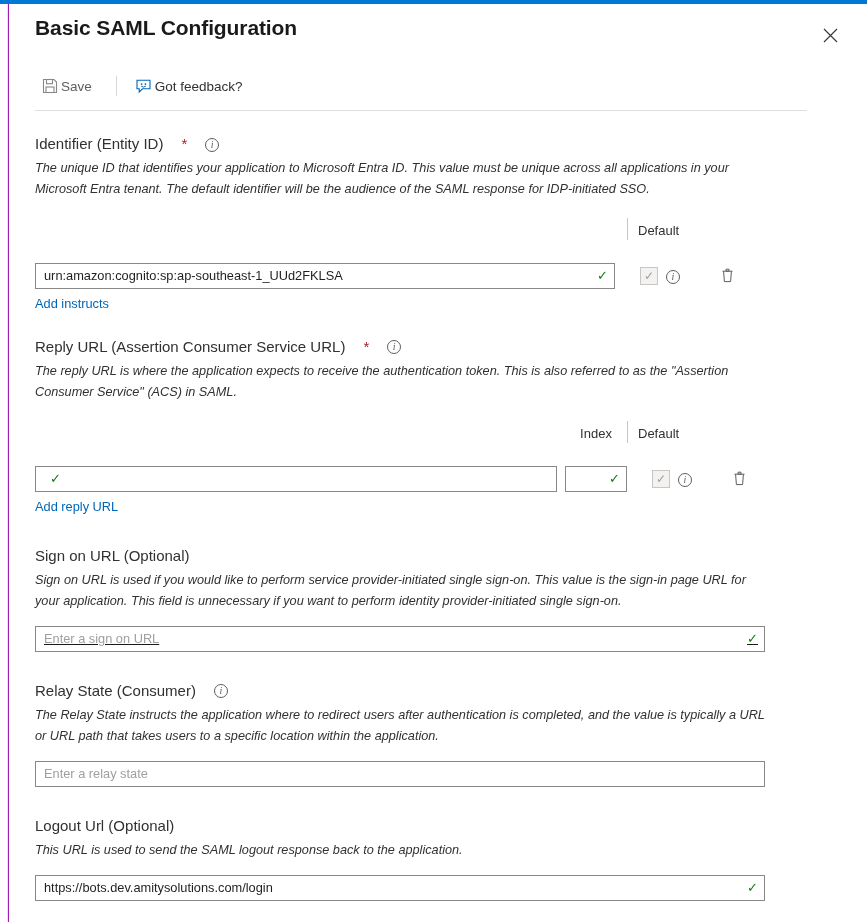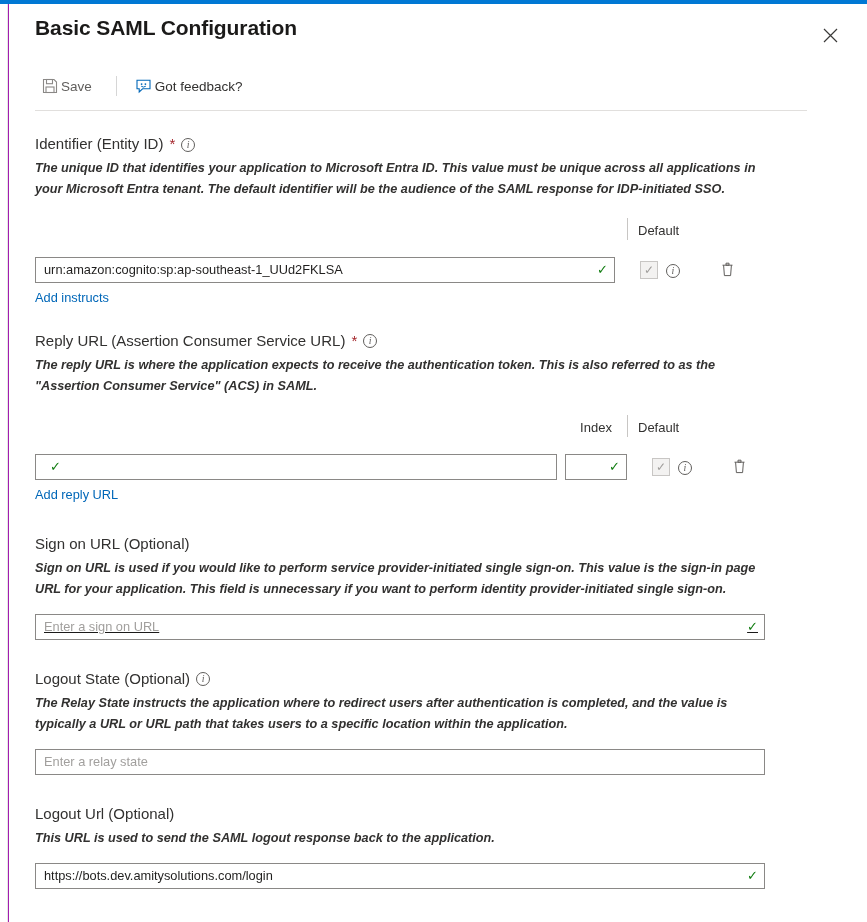--- a/index.html
+++ b/index.html
@@ -105,7 +105,7 @@
     color: #323130;
     display: flex;
     align-items: center;
-    gap: 6px;
+    gap: 18px;
     margin-bottom: 6px;
   }
   .req-star { color: #a4262c; font-size: 15px; line-height: 1; }

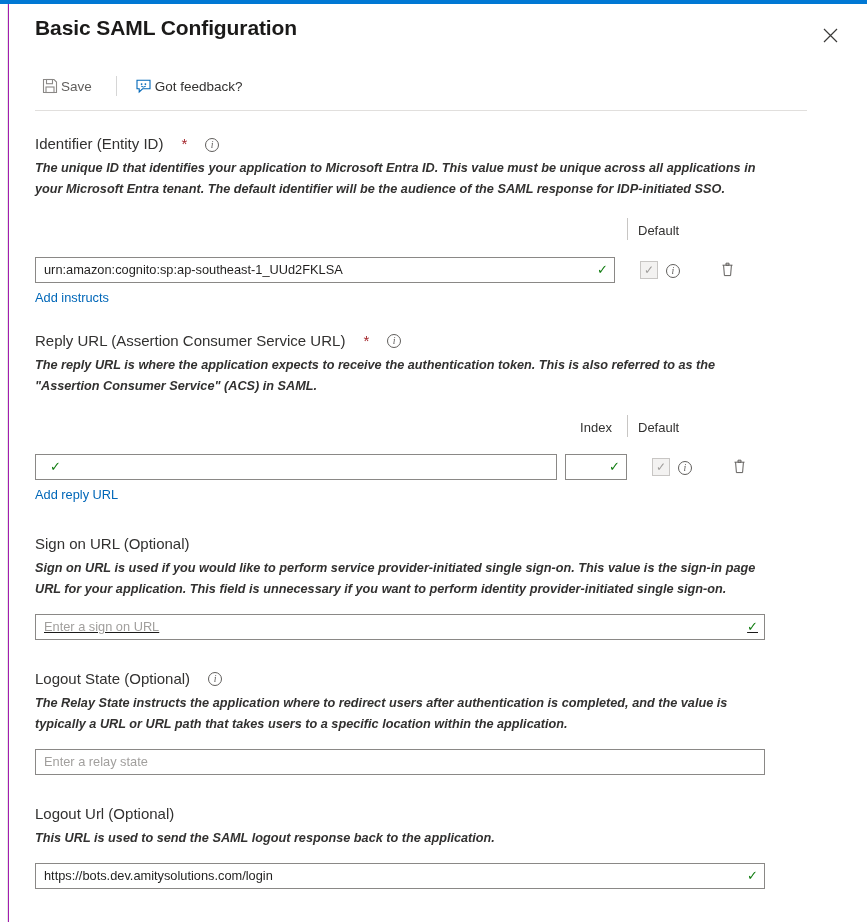--- a/index.html
+++ b/index.html
@@ -132,7 +132,6 @@
     line-height: 1.65;
     max-width: 730px;
     margin: 0 0 0 0;
-    font-weight: bold;
   }
 
   .table-head {

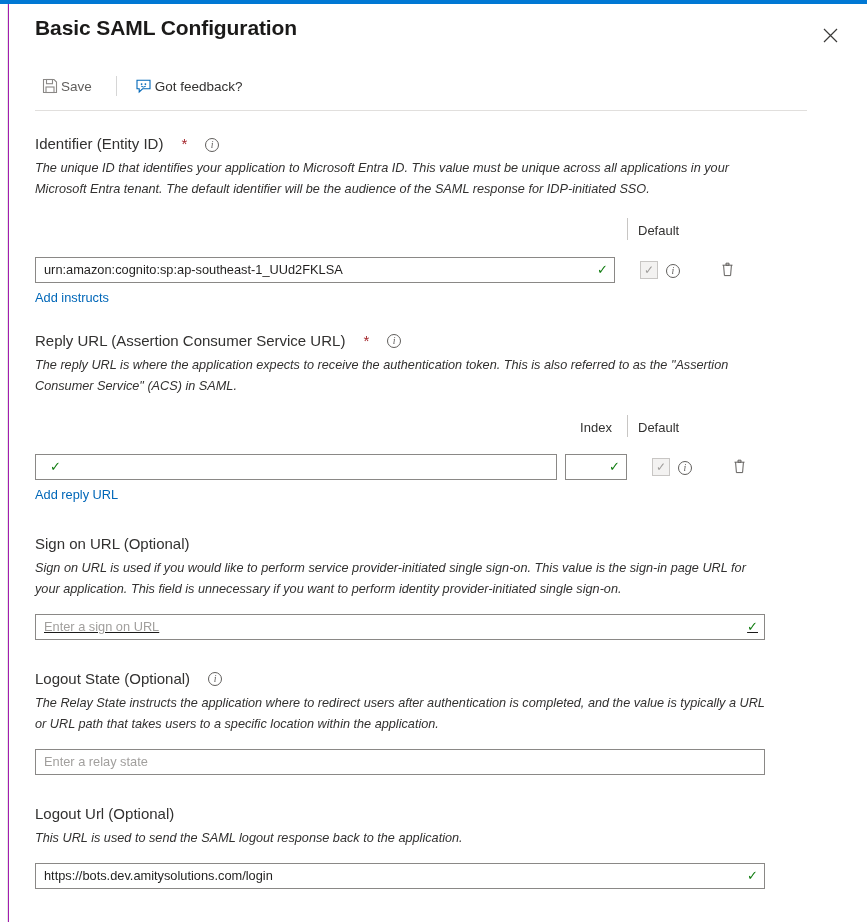--- a/index.html
+++ b/index.html
@@ -153,7 +153,7 @@
   .row {
     display: flex;
     align-items: center;
-    margin-top: 17px;
+    margin-top: 23px;
   }
   .txtbox {
     height: 26px;

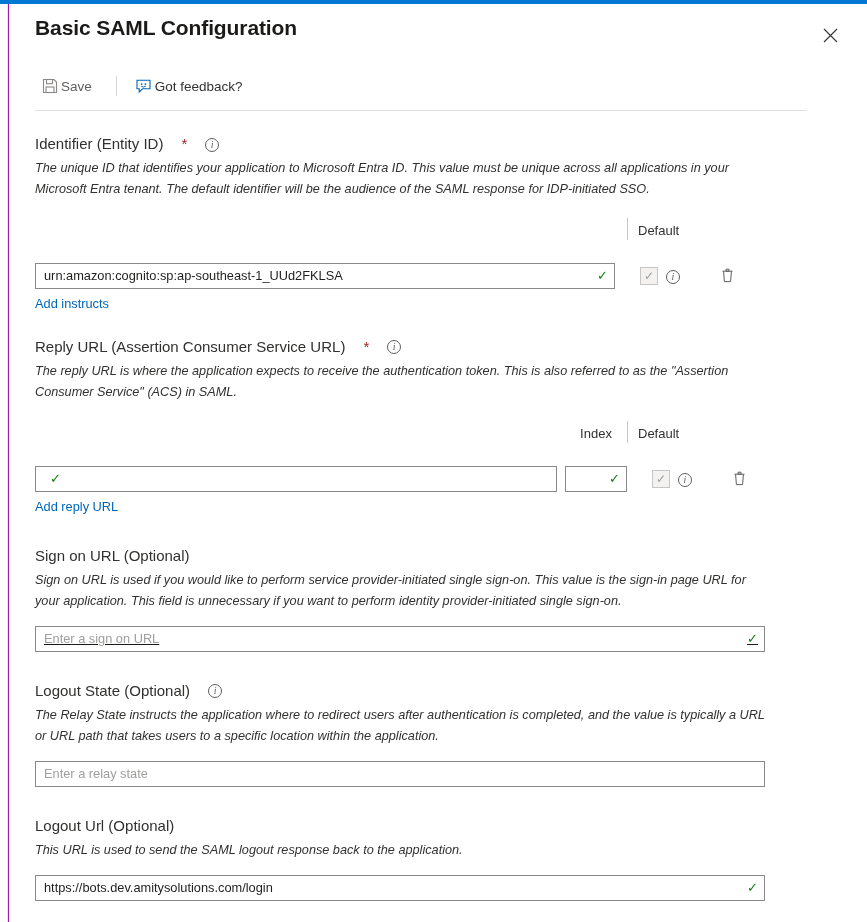--- a/index.html
+++ b/index.html
@@ -328,7 +328,7 @@
 
     <div class="section" style="margin-top:30px;">
       <div class="field-label">
-        <span>Logout State (Optional)</span>
+        <span>Relay State (Consumer)</span>
         <span class="info-icon">i</span>
       </div>
       <p class="desc">The Relay State instructs the application where to redirect users after authentication is completed, and the value is typically a URL or URL path that takes users to a specific location within the application.</p>

